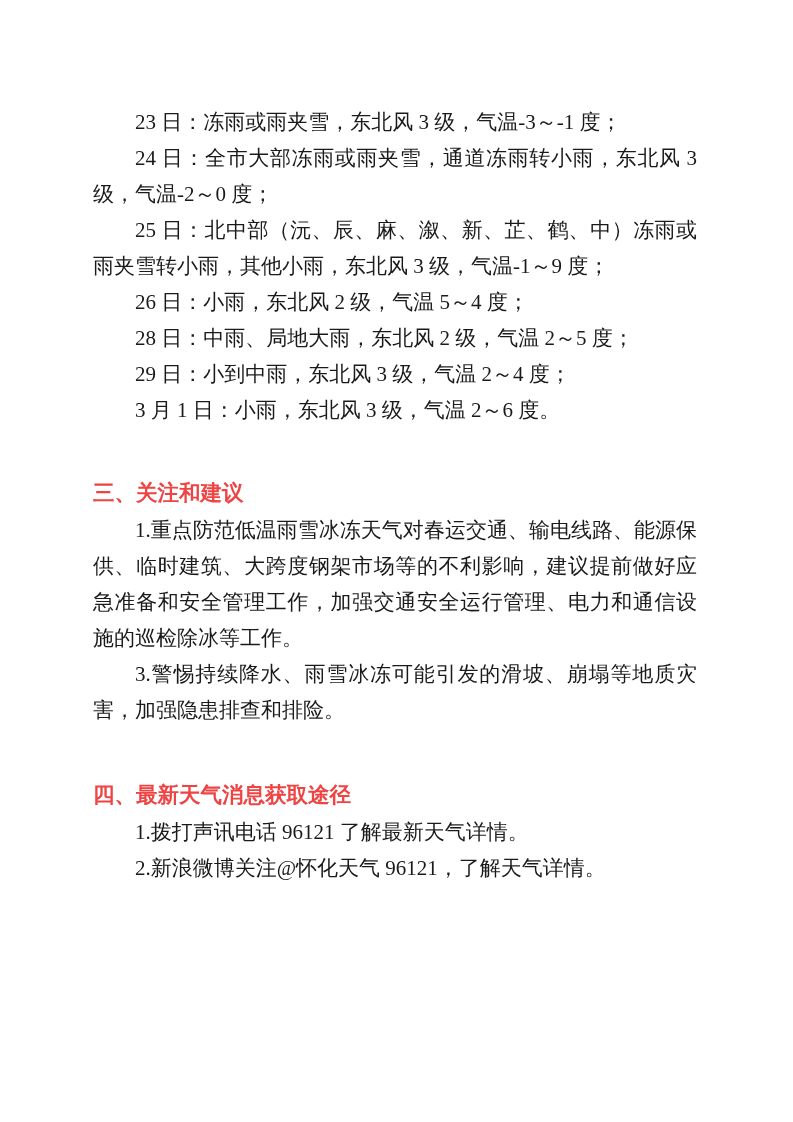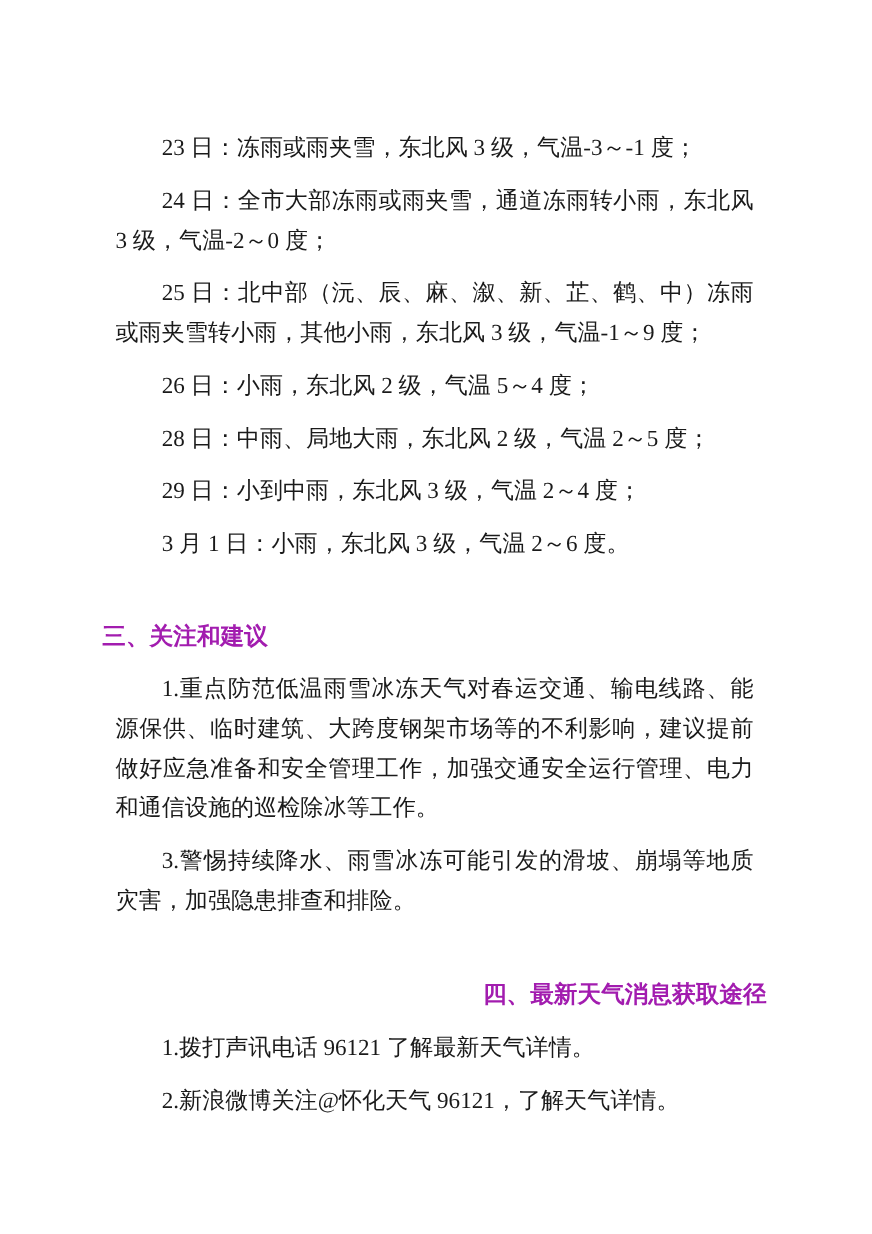--- a/index.html
+++ b/index.html
@@ -25,7 +25,7 @@
     line-height: 36px;
   }
   .para {
-    margin: 12px;
+    margin: 0;
     text-indent: 42px;
     text-align: justify;
     word-break: break-all;

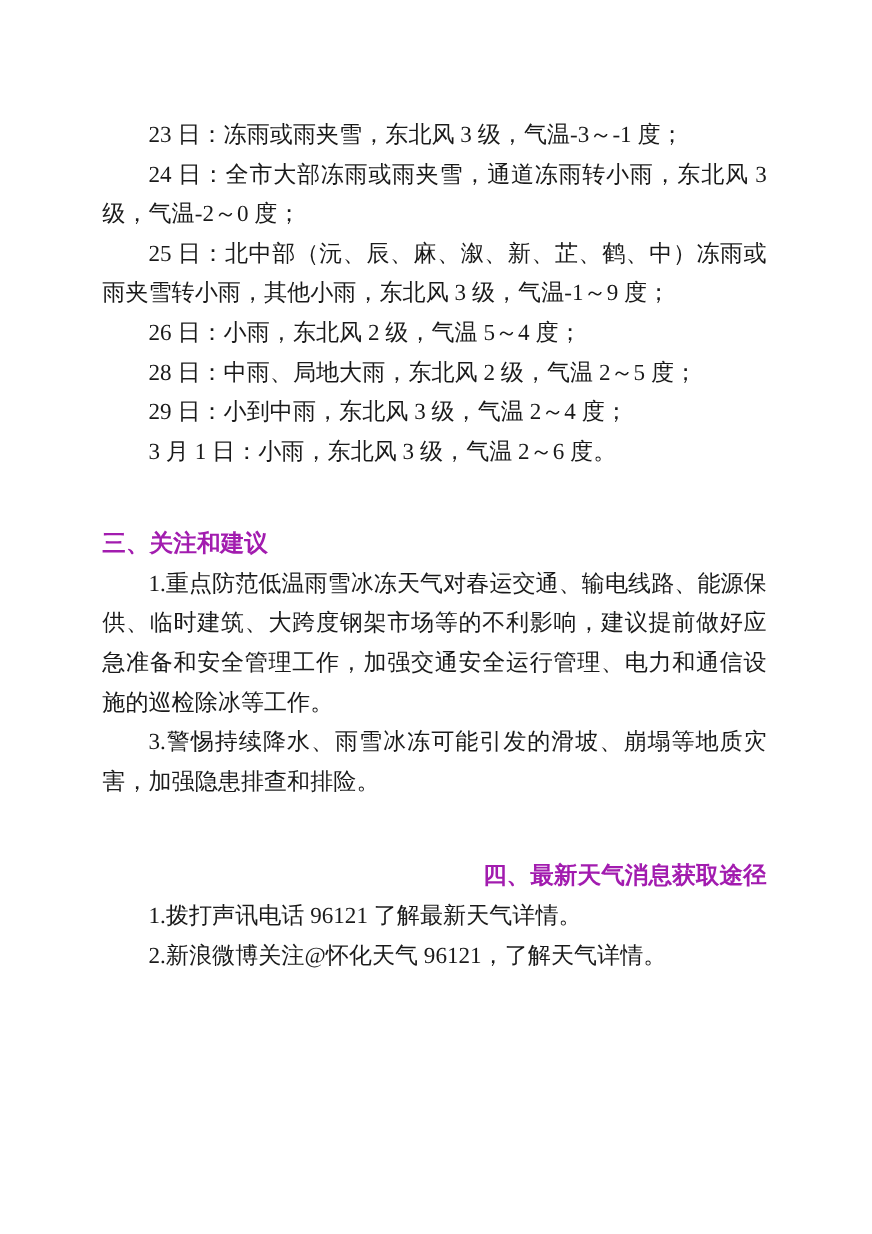--- a/index.html
+++ b/index.html
@@ -32,13 +32,13 @@
     font-family: Liberation Serif, serif;
   }
   .sec-heading {
-    font-family: Liberation Serif, serif;
+    font-family: Liberation Mono, monospace;
     font-weight: bold;
     font-size: 21.5px;
     line-height: 36px;
     margin: 0;
     text-indent: 0;
-    color: #a21caf;
+    color: #ef4444;
   }
   .sec-heading.gap-before-3 { margin-top: 48px; }
   .sec-heading.gap-before-4 { margin-top: 50px; text-align: right; }

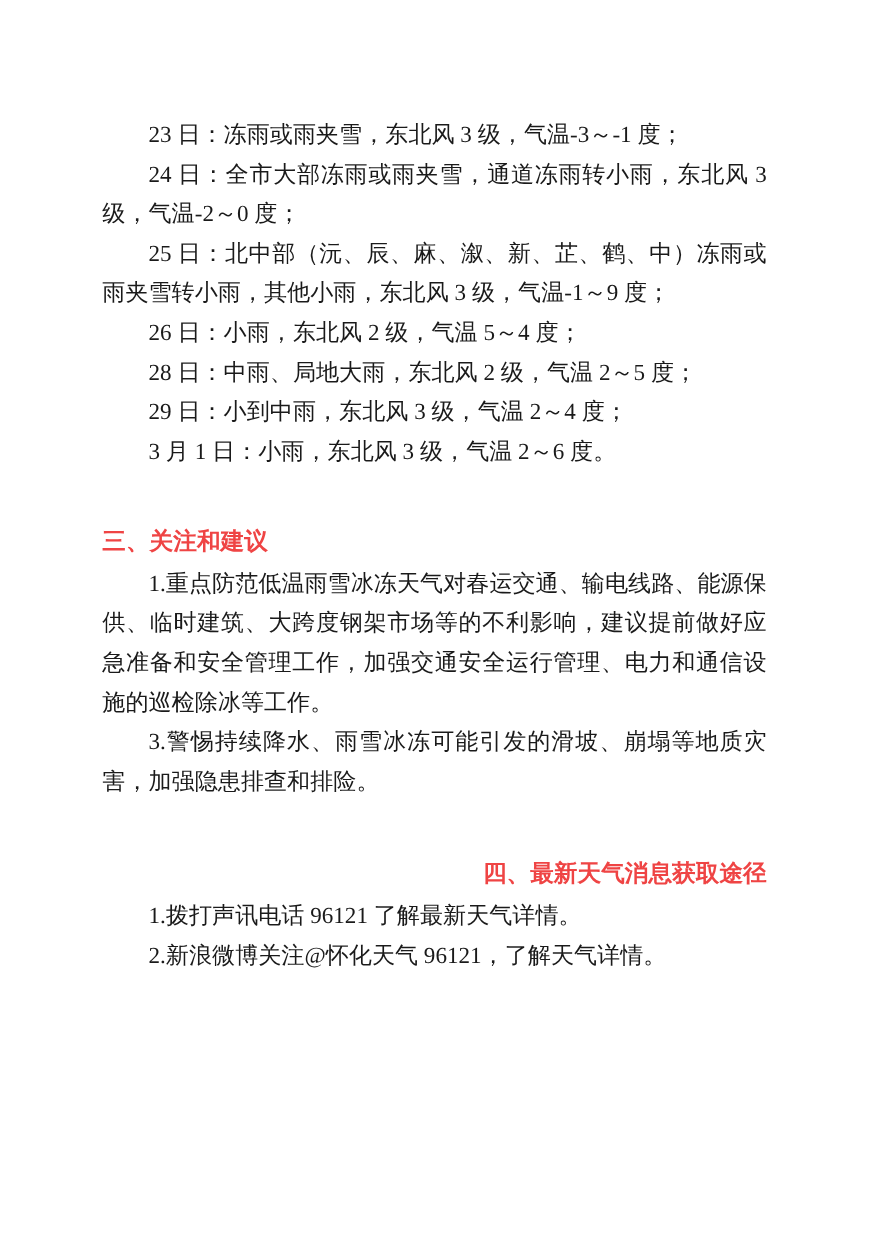--- a/index.html
+++ b/index.html
@@ -41,7 +41,7 @@
     color: #ef4444;
   }
   .sec-heading.gap-before-3 { margin-top: 48px; }
-  .sec-heading.gap-before-4 { margin-top: 50px; text-align: right; }
+  .sec-heading.gap-before-4 { margin-top: 50px; }
 </style>
 </head>
 <body>

